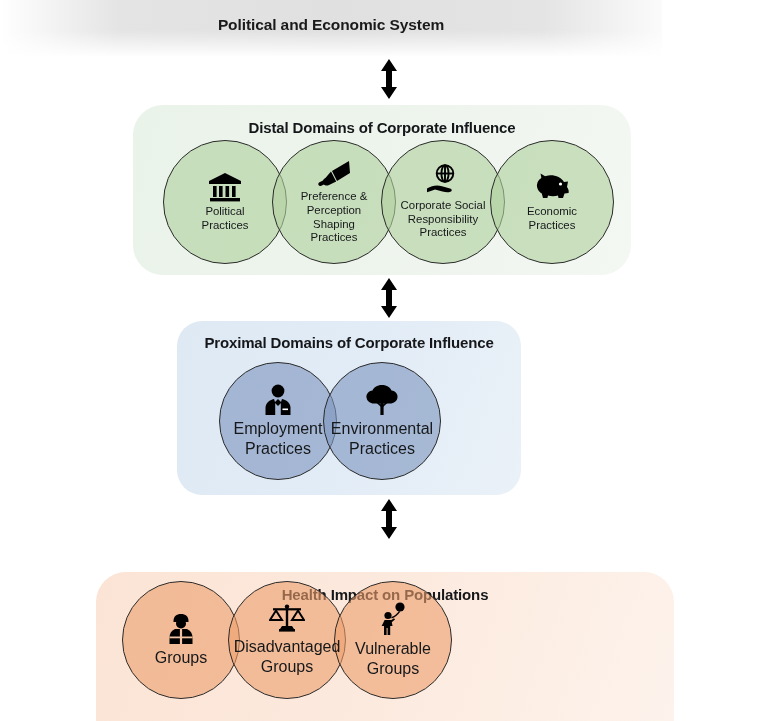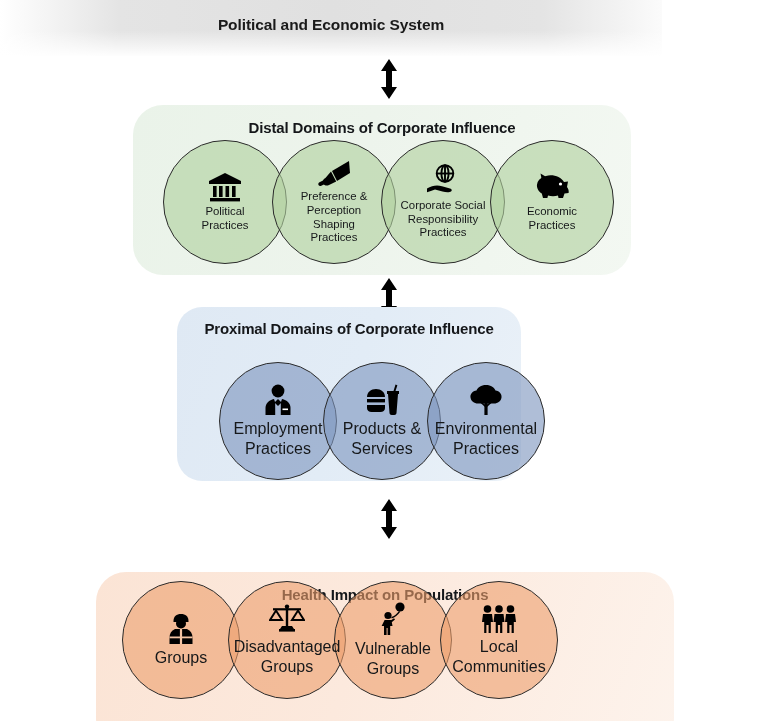--- a/index.html
+++ b/index.html
@@ -69,7 +69,7 @@
   .panel-distal .panel-title { top: 14px; }
 
   .panel-proximal {
-    left: 177px; top: 307px;
+    left: 177px; top: 321px;
     width: 344px; height: 174px;
     background: linear-gradient(110deg, #dfe9f4 0%, #e2ecf6 50%, #eaf1f8 100%);
     border-radius: 25px;

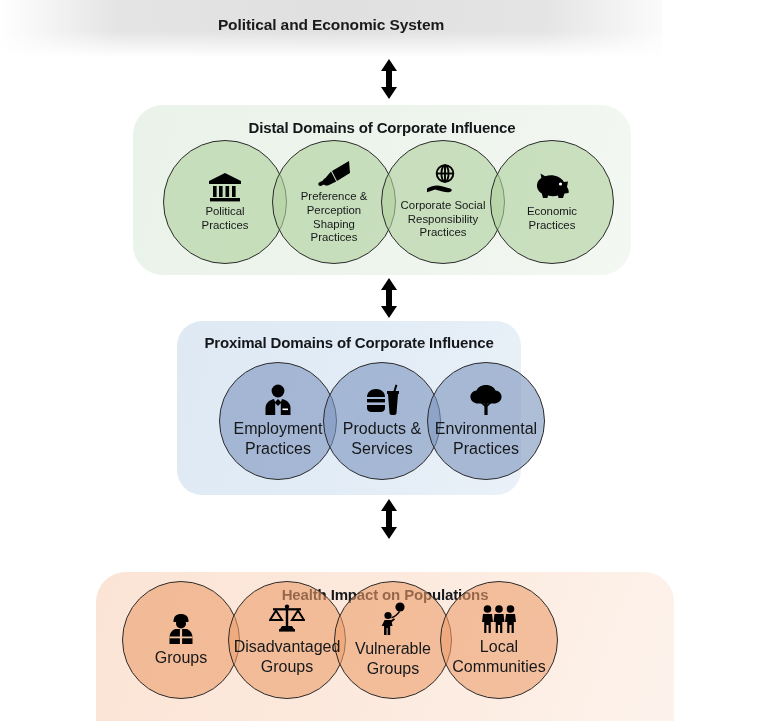--- a/index.html
+++ b/index.html
@@ -241,19 +241,6 @@
     <span class="circle-label">Employment<br>Practices</span>
   </div>
 
-  <div class="circle">
-    <span class="circle-icon">
-      <svg width="34" height="32" viewBox="0 0 34 32">
-        <path d="M2 13 C2 8 6 5 11 5 C16 5 20 8 20 13 Z" fill="#000"></path>
-        <rect x="2" y="15" width="18" height="3.4" fill="#000"></rect>
-        <path d="M2 21 L20 21 L20 24 C20 26.5 18 28 15.5 28 L6.5 28 C4 28 2 26.5 2 24 Z" fill="#000"></path>
-        <path d="M23 10 L33 10 L31.5 29 C31.4 30.3 30.5 31 29.3 31 L26.7 31 C25.5 31 24.6 30.3 24.5 29 Z" fill="#000"></path>
-        <rect x="22" y="7" width="12" height="3" fill="#000"></rect>
-        <path d="M28.5 7 L30.5 0.5 L32.4 1.2 L30.5 7 Z" fill="#000"></path>
-      </svg>
-    </span>
-    <span class="circle-label">Products &amp;<br>Services</span>
-  </div>
 
   <div class="circle">
     <span class="circle-icon">

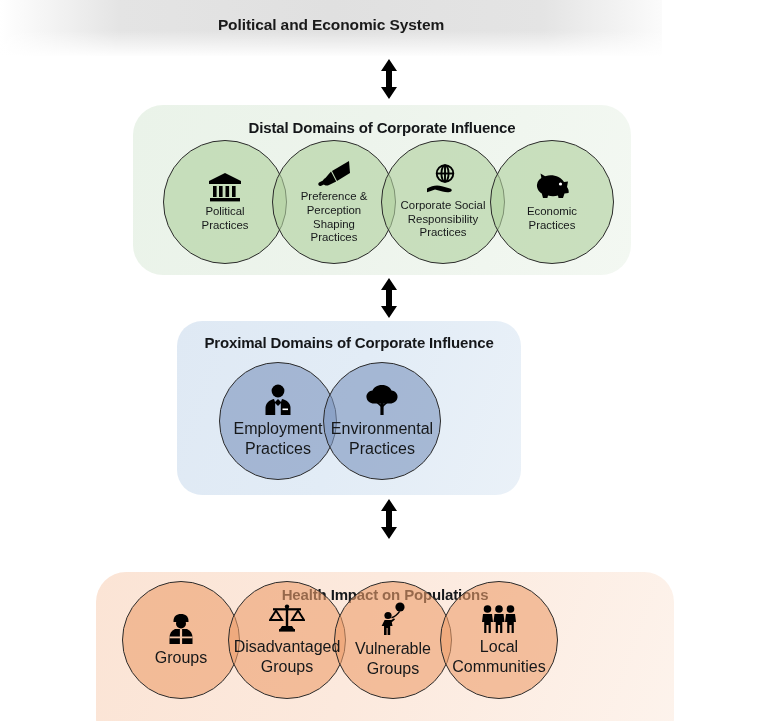--- a/index.html
+++ b/index.html
@@ -310,19 +310,6 @@
     <span class="circle-label">Vulnerable<br>Groups</span>
   </div>
 
-  <div class="circle">
-    <span class="circle-icon">
-      <svg width="38" height="30" viewBox="0 0 38 30">
-        <circle cx="7.5" cy="5" r="3.8" fill="#000"></circle>
-        <path d="M3 10 L12 10 L13 18 L10.8 18 L10.8 29 L8.6 29 L8.6 21 L6.4 21 L6.4 29 L4.2 29 L4.2 18 L2 18 Z" fill="#000"></path>
-        <circle cx="19" cy="5" r="3.8" fill="#000"></circle>
-        <path d="M14.5 10 L23.5 10 L24.5 18 L22.3 18 L22.3 29 L20.1 29 L20.1 21 L17.9 21 L17.9 29 L15.7 29 L15.7 18 L13.5 18 Z" fill="#000"></path>
-        <circle cx="30.5" cy="5" r="3.8" fill="#000"></circle>
-        <path d="M26 10 L35 10 L36 18 L33.8 18 L33.8 29 L31.6 29 L31.6 21 L29.4 21 L29.4 29 L27.2 29 L27.2 18 L25 18 Z" fill="#000"></path>
-      </svg>
-    </span>
-    <span class="circle-label">Local<br>Communities</span>
-  </div>
 
 </div>
 

